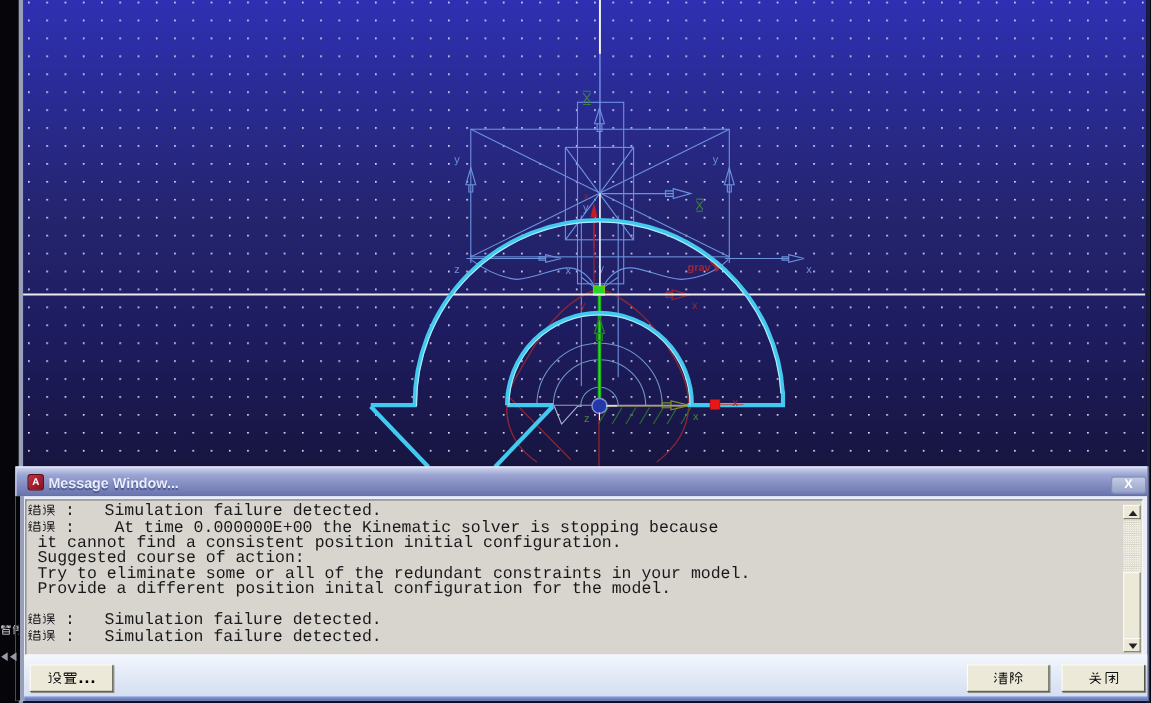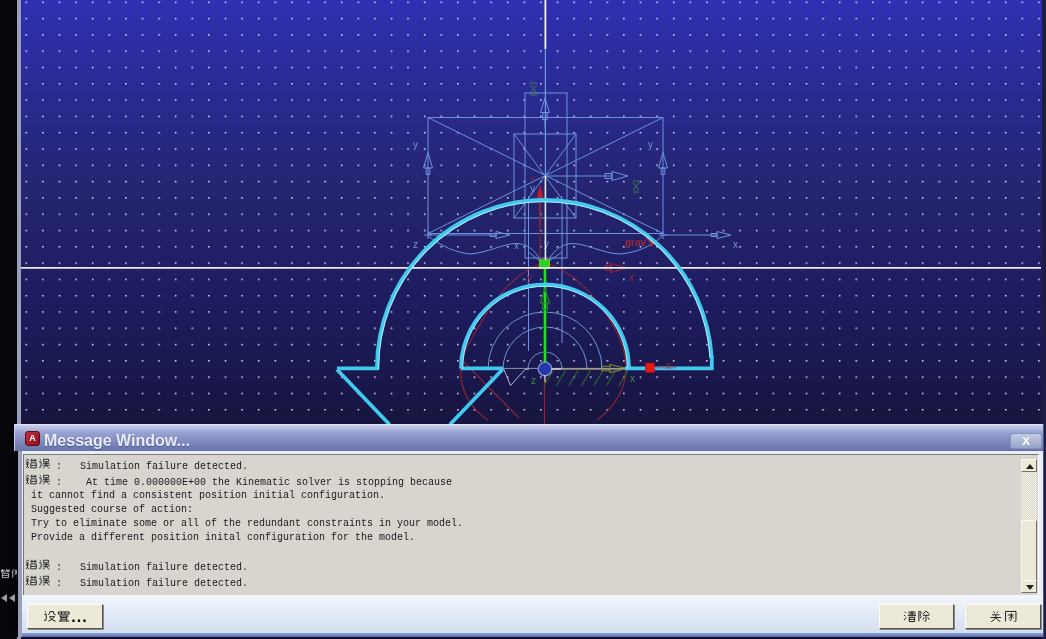--- a/index.html
+++ b/index.html
@@ -10,7 +10,7 @@
 #mwleft{position:absolute;left:-1px;top:27px;width:9px;height:186px;background:linear-gradient(90deg,#050508 0 4px,#97a0b8 4px 8px,#e8ecf8 8px 9px);}
 #titlebar{position:absolute;left:0;top:0;width:100%;height:27px;background:linear-gradient(#ccd3ee,#9aa3d2 28%,#7e88bd 70%,#6b75ae);border-top:1px solid #dfe4f8;border-bottom:1px solid #6770a8;box-sizing:border-box;}
 #ticon{position:absolute;left:10px;top:6px;width:13px;height:13px;border-radius:3px;background:linear-gradient(135deg,#c43040,#8c0f1e);border:1px solid #5f0d14;color:#fff;font-size:9px;font-weight:bold;text-align:center;line-height:12px;}
-#ttext{position:absolute;left:29px;top:7px;color:#e9edfc;font-size:16px;font-weight:bold;text-shadow:0 1px 1px #4a548c;}
+#ttext{position:absolute;left:29px;top:7px;color:#e9edfc;font-size:13px;font-weight:bold;text-shadow:0 1px 1px #4a548c;}
 #closeb{position:absolute;left:995px;top:8px;width:30px;height:14px;border-radius:3px;background:linear-gradient(#c3cce4,#98a4c8);border:1px solid #8591ba;color:#fff;font-weight:bold;font-size:11.5px;display:flex;align-items:center;justify-content:center;}
 #textarea{position:absolute;left:8px;top:30px;width:1014px;height:140px;background:#d7d5ce;border-top:1px solid #75757a;border-left:1px solid #75757a;border-bottom:1px solid #fcfcfc;border-right:1px solid #fcfcfc;}
 .cjk{width:12.5px;height:12.5px;display:inline-block;vertical-align:-2px;stroke:#19191c;}

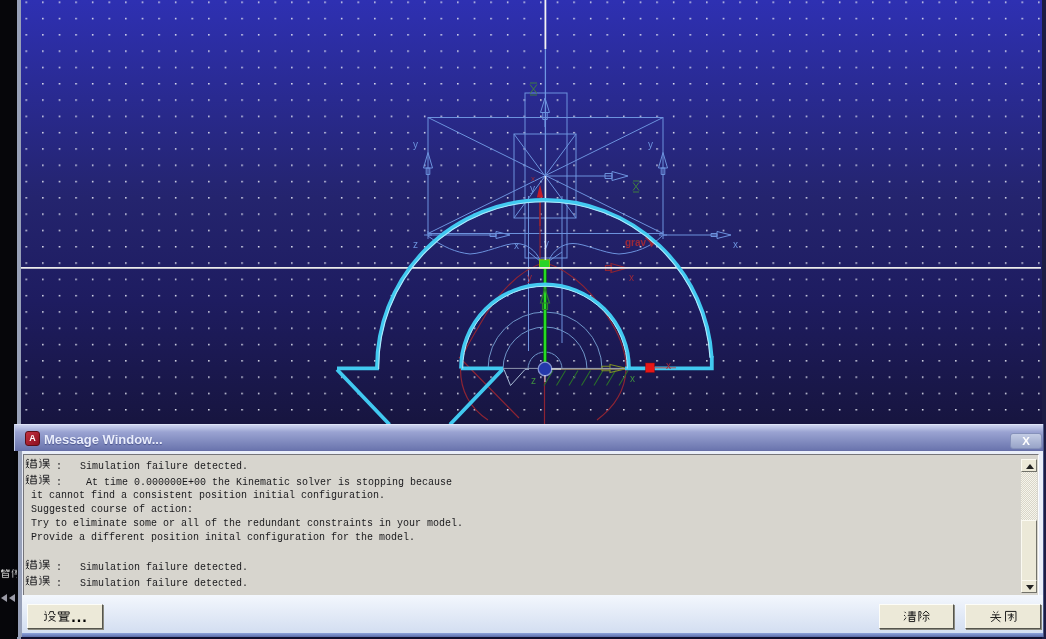--- a/index.html
+++ b/index.html
@@ -15,7 +15,7 @@
 #textarea{position:absolute;left:8px;top:30px;width:1014px;height:140px;background:#d7d5ce;border-top:1px solid #75757a;border-left:1px solid #75757a;border-bottom:1px solid #fcfcfc;border-right:1px solid #fcfcfc;}
 .cjk{width:12.5px;height:12.5px;display:inline-block;vertical-align:-2px;stroke:#19191c;}
 .cjkb{width:13.5px;height:14px;display:inline-block;vertical-align:-2px;stroke:#121212;margin:0 0.5px;}
-#msgs{position:absolute;left:1px;top:3px;font-family:"Liberation Mono",monospace;font-size:10px;line-height:14px;color:#19191c;white-space:pre;}
+#msgs{position:absolute;left:1px;top:3px;font-family:"Liberation Mono",monospace;font-size:15px;line-height:14px;color:#19191c;white-space:pre;}
 
 #sbar{position:absolute;right:1px;top:4px;width:16px;height:134px;background:#e7e4d8;}
 .sbtn{position:absolute;left:0;width:16px;background:#ece9d8;border:1px solid;border-color:#fbfaf2 #72726a #72726a #fbfaf2;box-sizing:border-box;}

